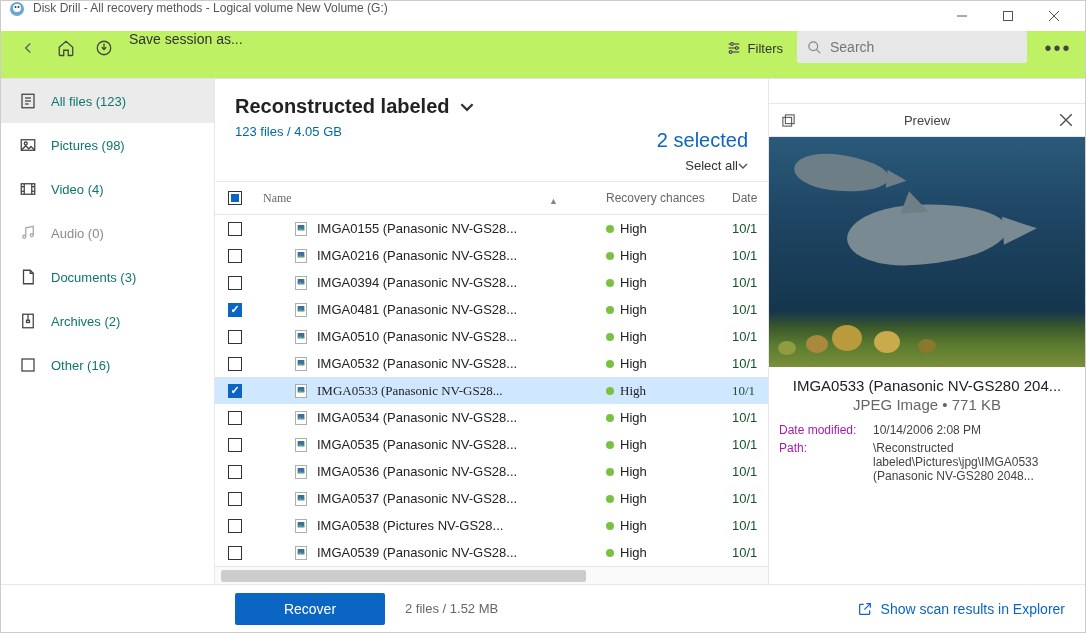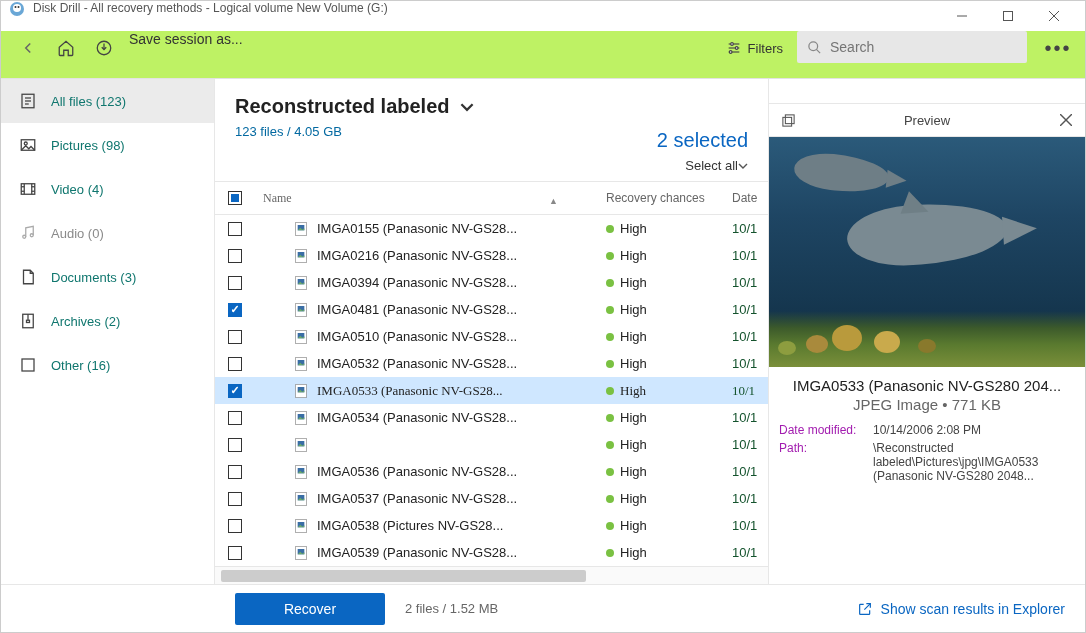--- a/index.html
+++ b/index.html
@@ -467,6 +467,7 @@
                     <polygon points="7,14 11,10 14,13 17,11 17,14" fill="#6aa86a"></polygon>
                   </svg>
                 </span>
+                <span class="fname">IMGA0535 (Panasonic NV-GS28...</span>
               </div>
               <div class="row-rec">
                 <span class="dot"></span>

